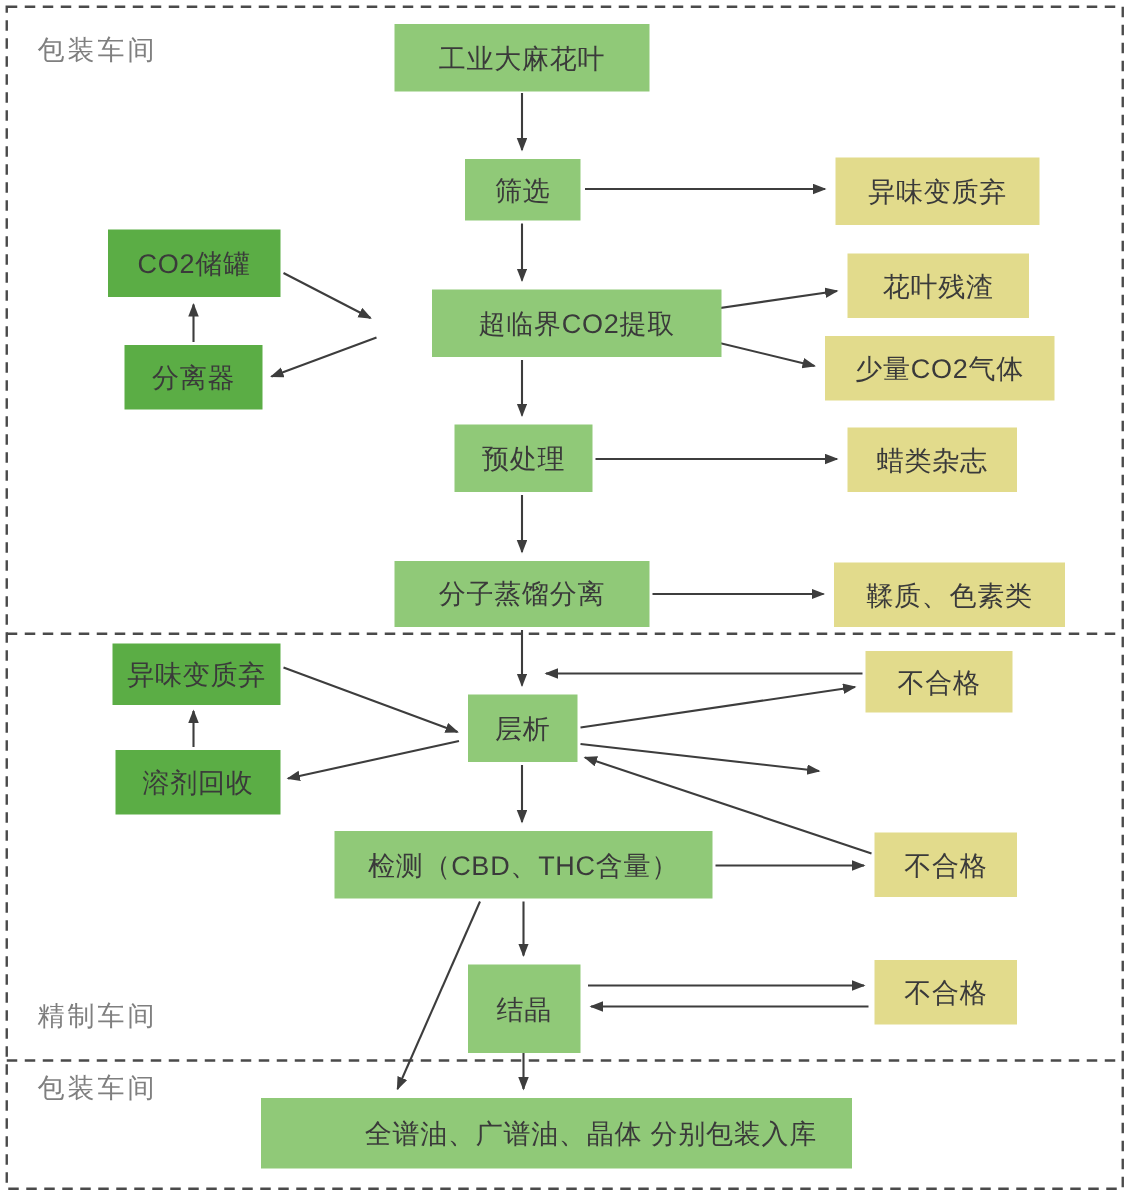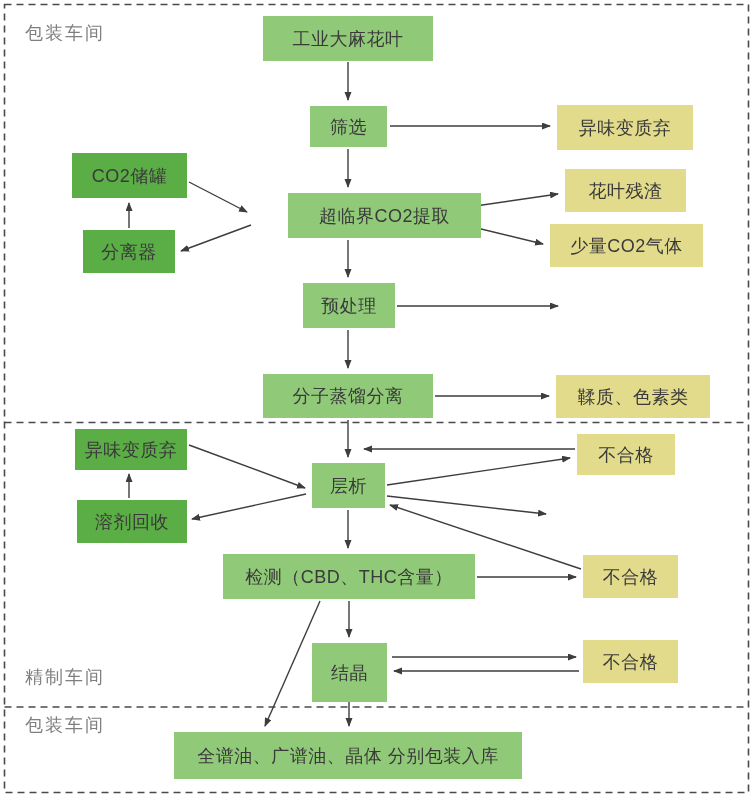--- a/index.html
+++ b/index.html
@@ -88,6 +88,7 @@
   <div class="node yellow" style="left:565px;top:169px;width:121px;height:43px;">花叶残渣</div>
   <div class="node yellow" style="left:550px;top:224px;width:153px;height:43px;">少量CO2气体</div>
   <div class="node light" style="left:303px;top:283px;width:92px;height:45px;">预处理</div>
+  <div class="node yellow" style="left:565px;top:285px;width:113px;height:43px;">蜡类杂志</div>
   <div class="node light" style="left:263px;top:374px;width:170px;height:44px;">分子蒸馏分离</div>
   <div class="node yellow" style="left:556px;top:375px;width:154px;height:43px;">鞣质、色素类</div>
   <div class="node dark" style="left:75px;top:429px;width:112px;height:41px;">异味变质弃</div>

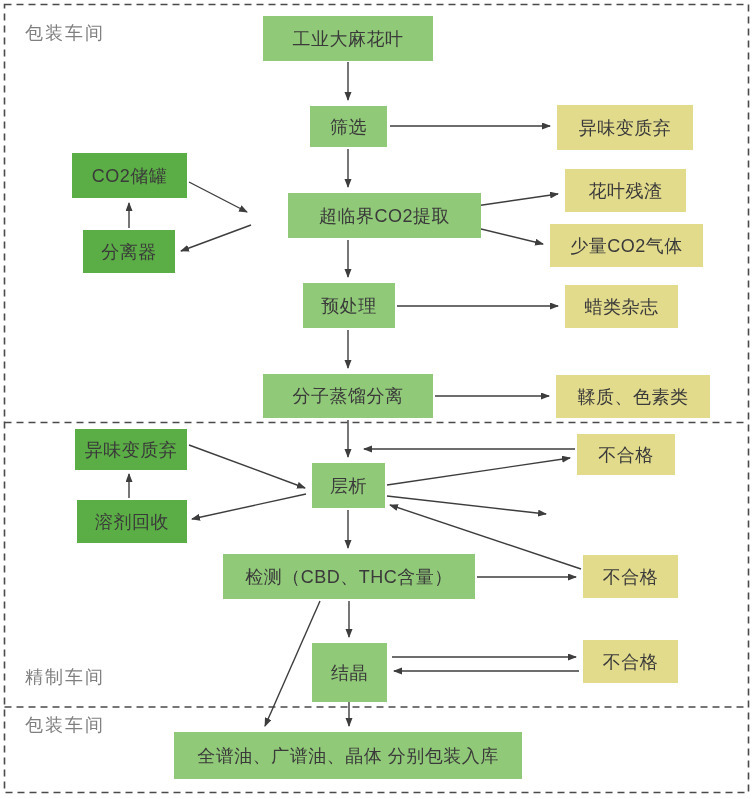--- a/index.html
+++ b/index.html
@@ -99,7 +99,7 @@
   <div class="node yellow" style="left:583px;top:555px;width:95px;height:43px;">不合格</div>
   <div class="node light" style="left:312px;top:643px;width:75px;height:59px;">结晶</div>
   <div class="node yellow" style="left:583px;top:640px;width:95px;height:43px;">不合格</div>
-  <div class="node light" style="left:174px;top:732px;width:348px;height:47px;">全谱油、广谱油、晶体 分别包装入库</div>
+  <div class="node light" style="left:174px;top:732px;width:348px;height:47px;padding-left:46px;">全谱油、广谱油、晶体 分别包装入库</div>
 
 </div>
 

